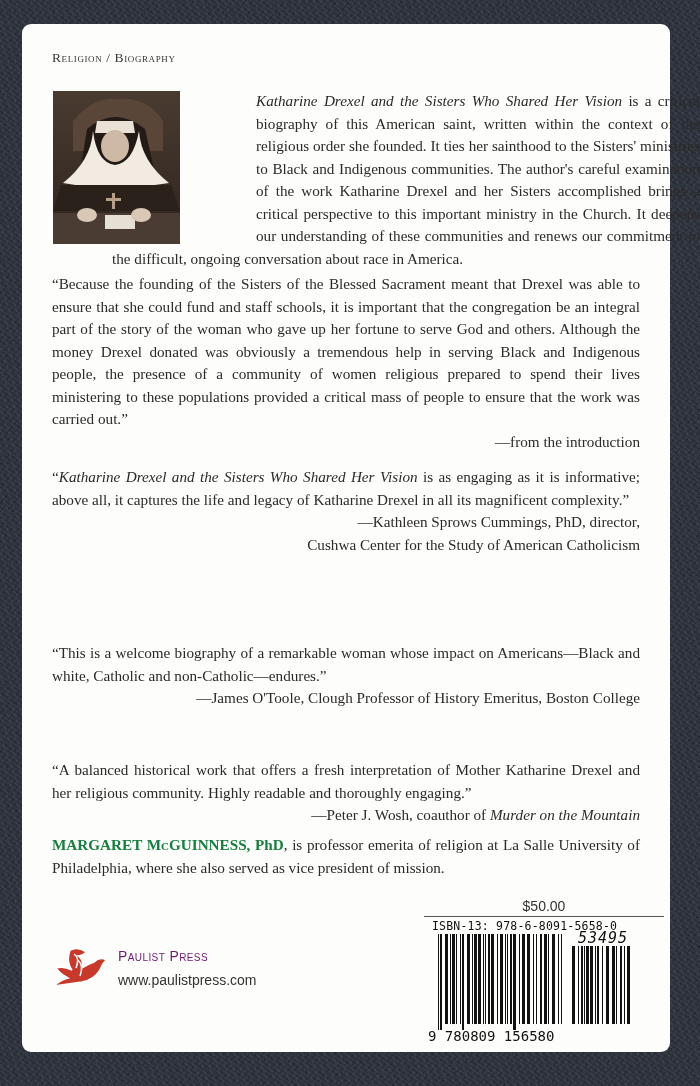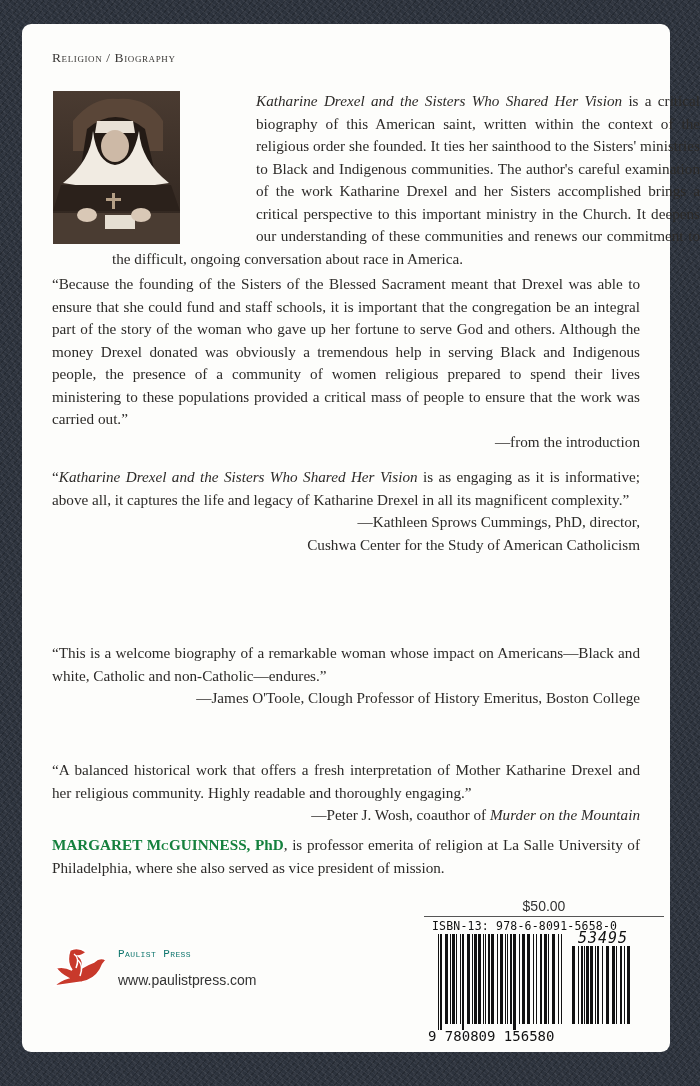--- a/index.html
+++ b/index.html
@@ -43,8 +43,8 @@
     i { font-style: italic; }
     .logo { left: 26px; top: 922px; width: 62px; height: 44px; }
     .publisher-name {
-      left: 96px; top: 924px; font-family: Liberation Mono, monospace;
-      font-size: 11px; font-variant: small-caps; letter-spacing: 0.4px; color: #0f766e;
+      left: 96px; top: 924px; font-family: Liberation Sans, sans-serif;
+      font-size: 14px; font-variant: small-caps; letter-spacing: 0.4px; color: #701a75;
     }
     .publisher-url {
       left: 96px; top: 948px; font-family: "Liberation Sans", "DejaVu Sans", sans-serif;

